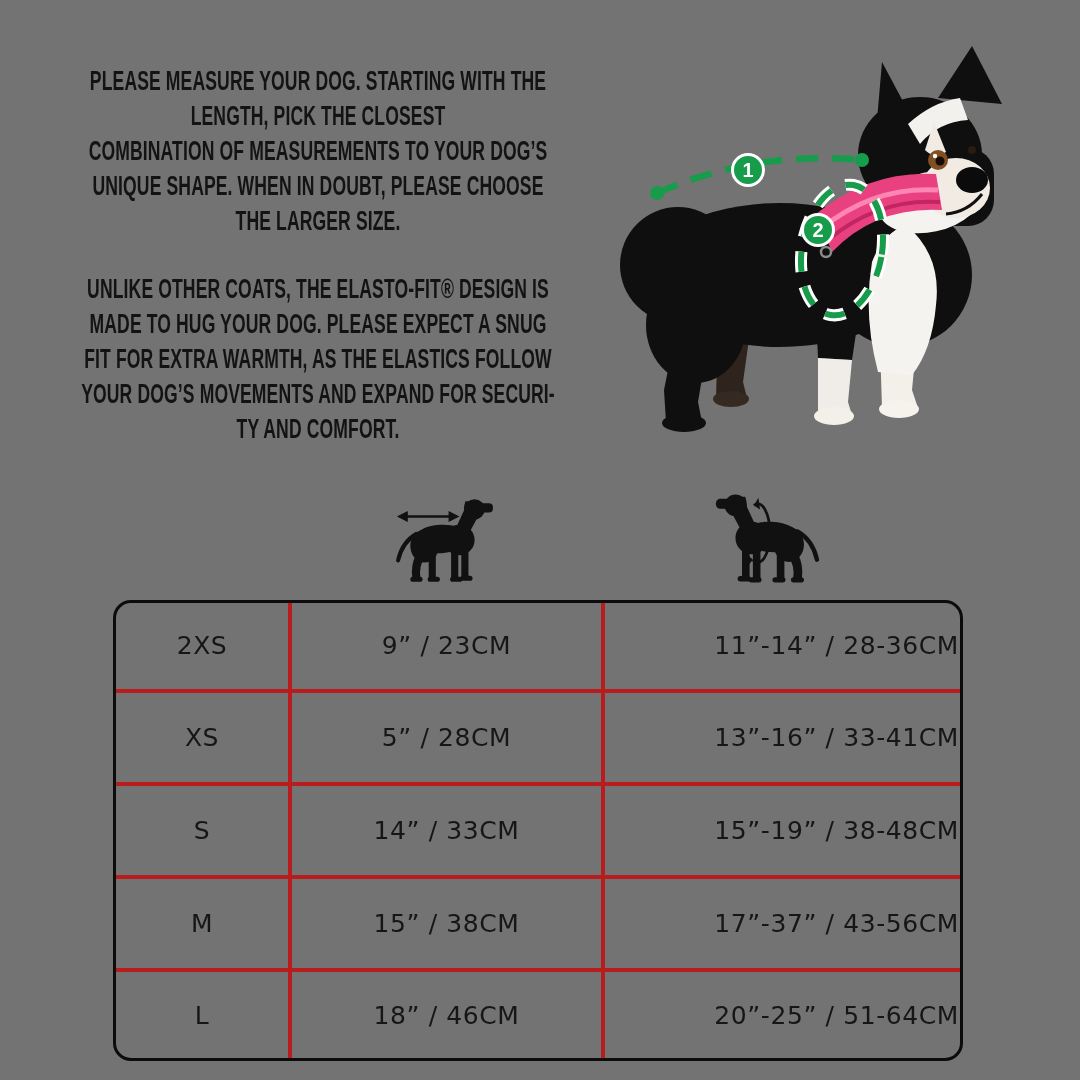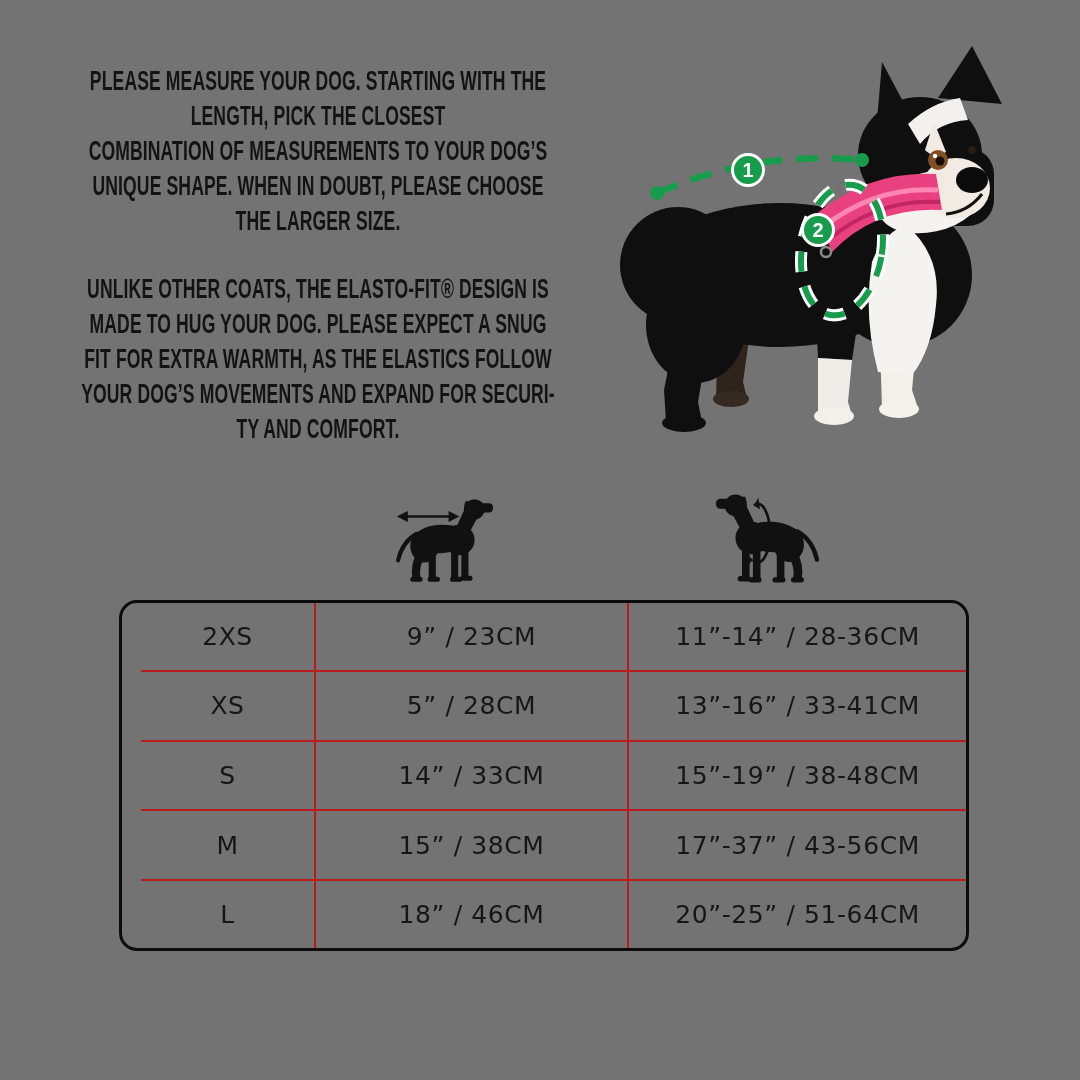--- a/index.html
+++ b/index.html
@@ -22,8 +22,8 @@
   .sil-girth{position:absolute;left:710px;top:488px;width:114px;height:100px;}
 
   
-  .chart{position:absolute;left:119px;top:600px;width:850px;height:351px;
-         border:3px solid #0c0c0c;border-radius:18px;overflow:hidden;box-sizing:border-box;padding-left:19px;}
+  .chart{position:absolute;left:113px;top:600px;width:850px;height:461px;
+         border:3px solid #0c0c0c;border-radius:18px;overflow:hidden;box-sizing:border-box;}
   .chart table{width:100%;height:100%;border-collapse:collapse;table-layout:fixed;}
   .chart td{border:2px solid #b91c1c;text-align:center;vertical-align:middle;
             font-family:"DejaVu Sans","Liberation Sans",sans-serif;font-size:25px;

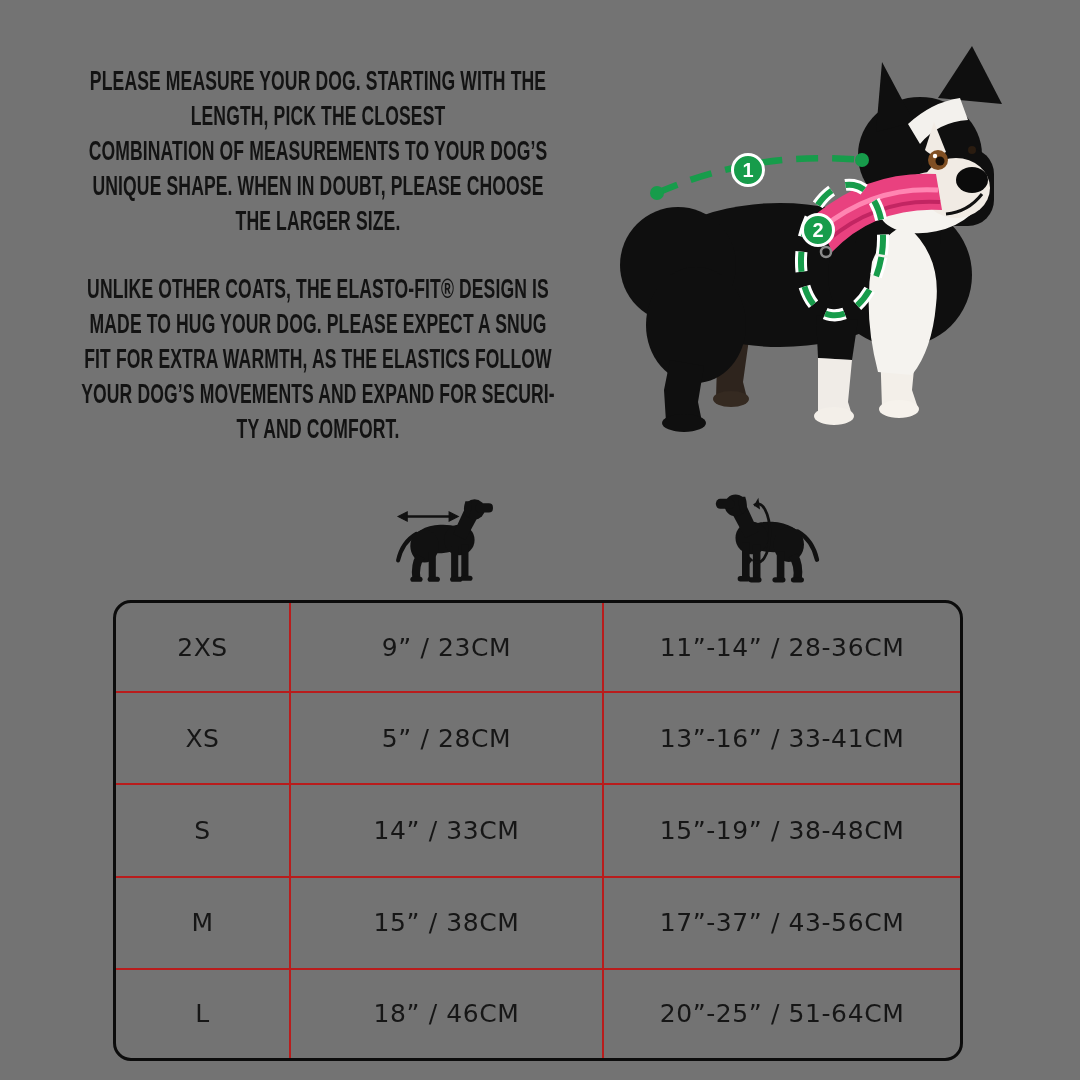--- a/index.html
+++ b/index.html
@@ -31,7 +31,7 @@
   .chart tr:first-child td{border-top:none;}
   .chart tr:last-child td{border-bottom:none;}
   .chart td:first-child{border-left:none;}
-  .chart td:last-child{border-right:none;}
+  .chart td:last-child{border-right:none;text-align:right;}
 
   :root{--green:#179c4b;--pink:#e9417f;--ink:#0f0f0f;}
 </style>

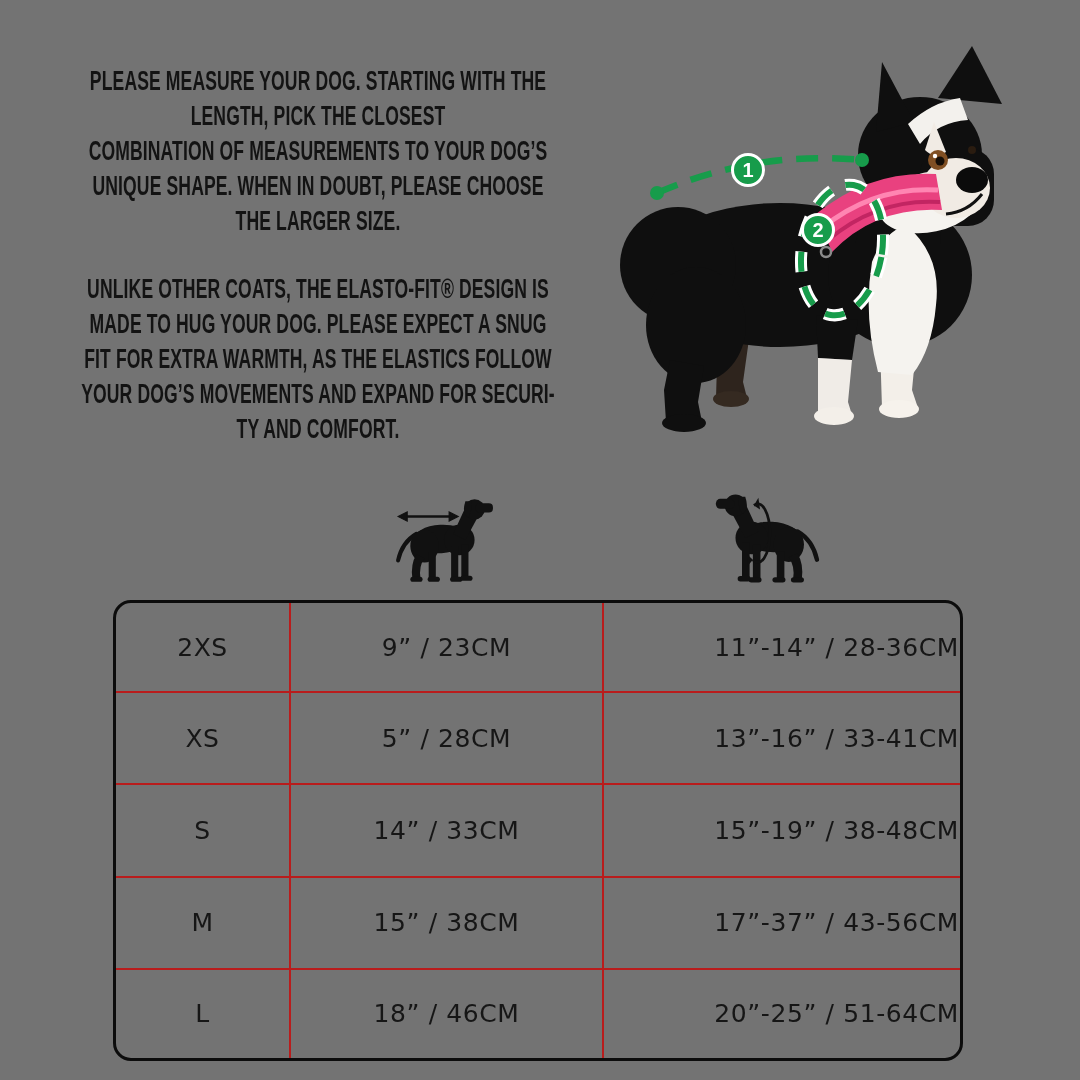--- a/index.html
+++ b/index.html
@@ -25,7 +25,7 @@
   .chart{position:absolute;left:113px;top:600px;width:850px;height:461px;
          border:3px solid #0c0c0c;border-radius:18px;overflow:hidden;box-sizing:border-box;}
   .chart table{width:100%;height:100%;border-collapse:collapse;table-layout:fixed;}
-  .chart td{border:2px solid #b91c1c;text-align:center;vertical-align:middle;
+  .chart td{border:4px solid #b91c1c;text-align:center;vertical-align:middle;
             font-family:"DejaVu Sans","Liberation Sans",sans-serif;font-size:25px;
             color:#161616;letter-spacing:0.6px;}
   .chart tr:first-child td{border-top:none;}

